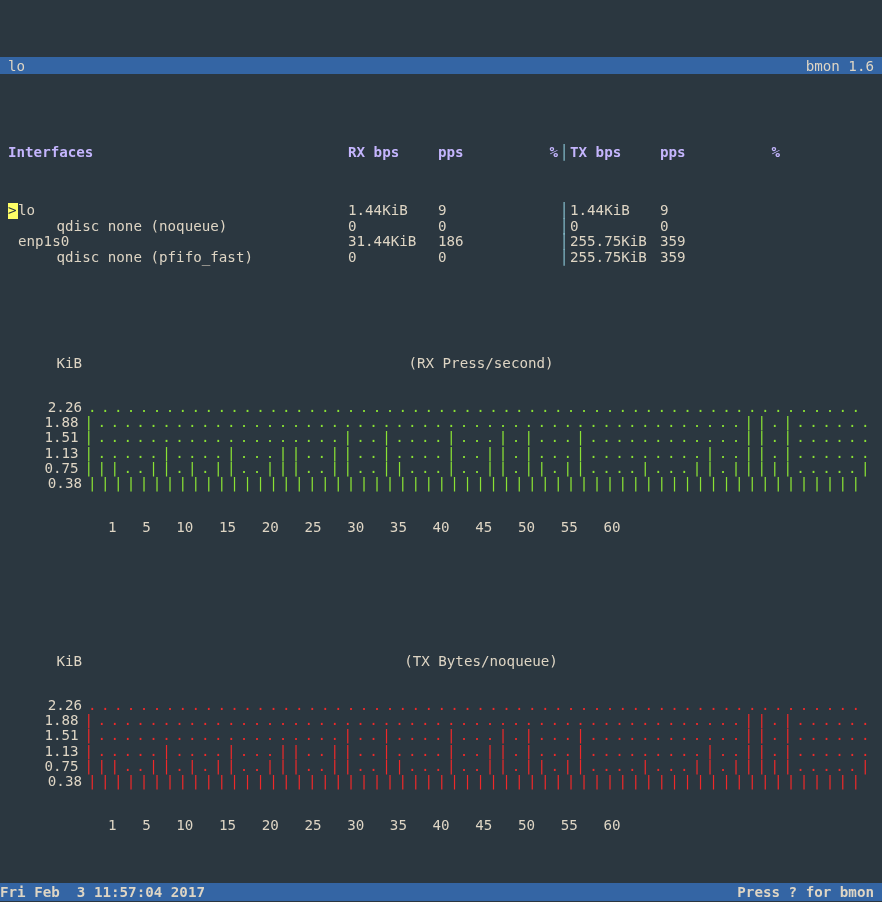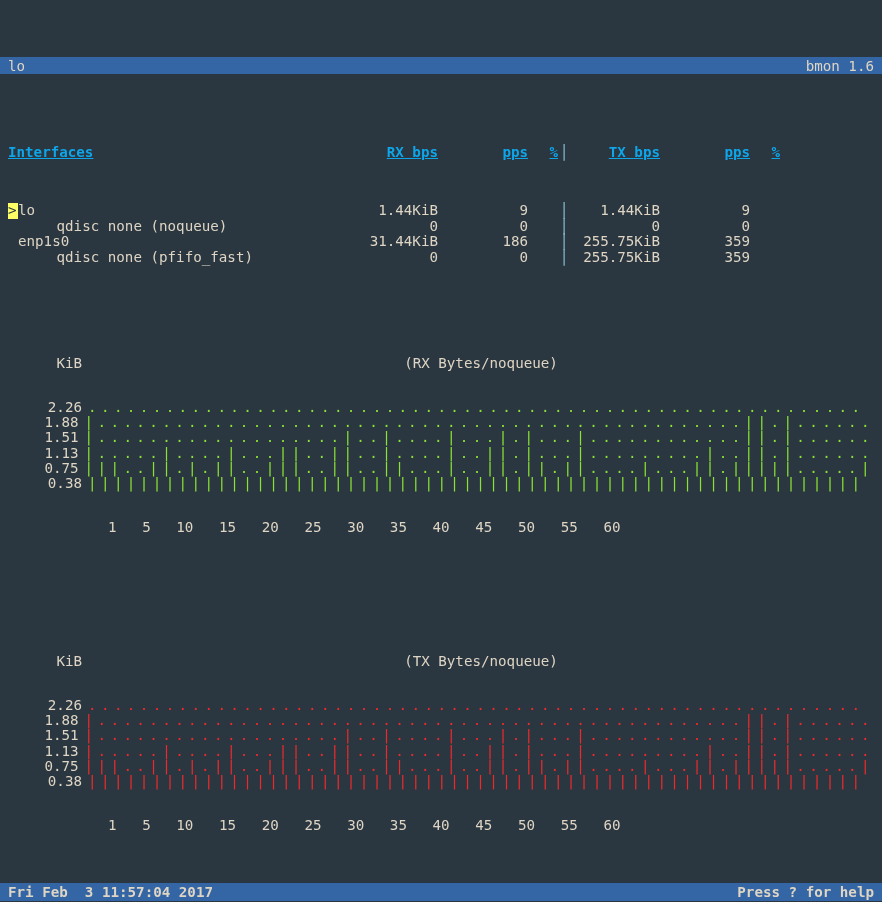--- a/index.html
+++ b/index.html
@@ -22,7 +22,7 @@
     padding: 2px 8px 1px 8px;
   }
   .content { padding: 0 8px; }
-  .hdr-yellow { color: #0ea5e9; font-weight: bold; text-decoration: underline; }
+  .hdr-yellow { color: #c4b5fd; font-weight: bold; }
   .row { display: flex; line-height: 15.5px; }
   .ifname { width: 340px; }
   .col-num { width: 90px; text-align: right; }

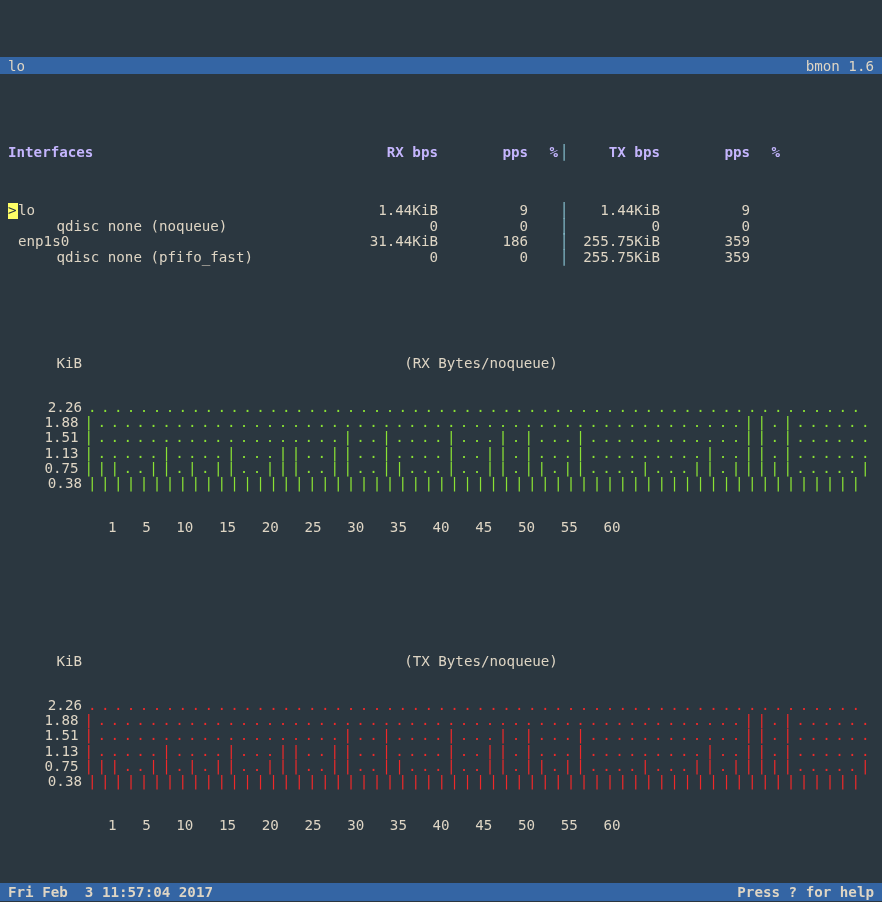--- a/index.html
+++ b/index.html
@@ -25,7 +25,7 @@
   .hdr-yellow { color: #c4b5fd; font-weight: bold; }
   .row { display: flex; line-height: 15.5px; }
   .ifname { width: 340px; }
-  .col-num { width: 90px; text-align: right; }
+  .col-num { width: 90px; }
   .col-pct { width: 30px; text-align: right; }
   .col-sep { width: 12px; text-align: center; color: #88c0d0; }
   .sel-mark { background: #ffff66; color: #2b3740; display: inline-block; width: 10px; }

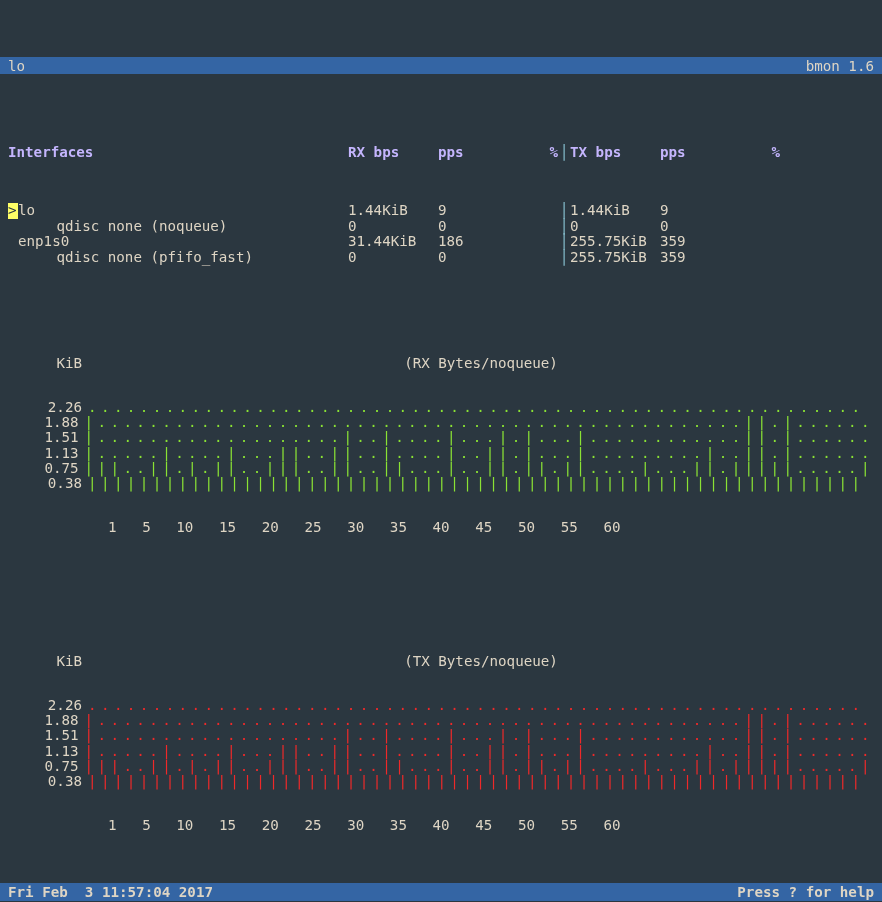--- a/index.html
+++ b/index.html
@@ -80,7 +80,7 @@
   <div class="graph">
     <div class="graph-line">
       <span class="ylab">KiB</span>
-      <span class="graph-title" style="flex:1">(RX Bytes/noqueue)</span>
+      <span class="graph-title" style="flex:1">(RX Press/second)</span>
     </div>
     <div id="rx-graph-lines"><div class="graph-line"><span class="ylab">2.26</span><span class="gbody g-rx">............................................................</span></div><div class="graph-line"><span class="ylab">1.88</span><span class="gbody g-rx">|..................................................||.|......</span></div><div class="graph-line"><span class="ylab">1.51</span><span class="gbody g-rx">|...................|..|....|...|.|...|............||.|......</span></div><div class="graph-line"><span class="ylab">1.13</span><span class="gbody g-rx">|.....|....|...||..||..|....|..||.|...|.........|..||.|......</span></div><div class="graph-line"><span class="ylab">0.75</span><span class="gbody g-rx">|||..||.|.||..|||..||..||...|..||.||.||....|...||.|||||.....|</span></div><div class="graph-line"><span class="ylab">0.38</span><span class="gbody g-rx">||||||||||||||||||||||||||||||||||||||||||||||||||||||||||||</span></div></div>
     <div class="graph-line xaxis">1   5   10   15   20   25   30   35   40   45   50   55   60</div>

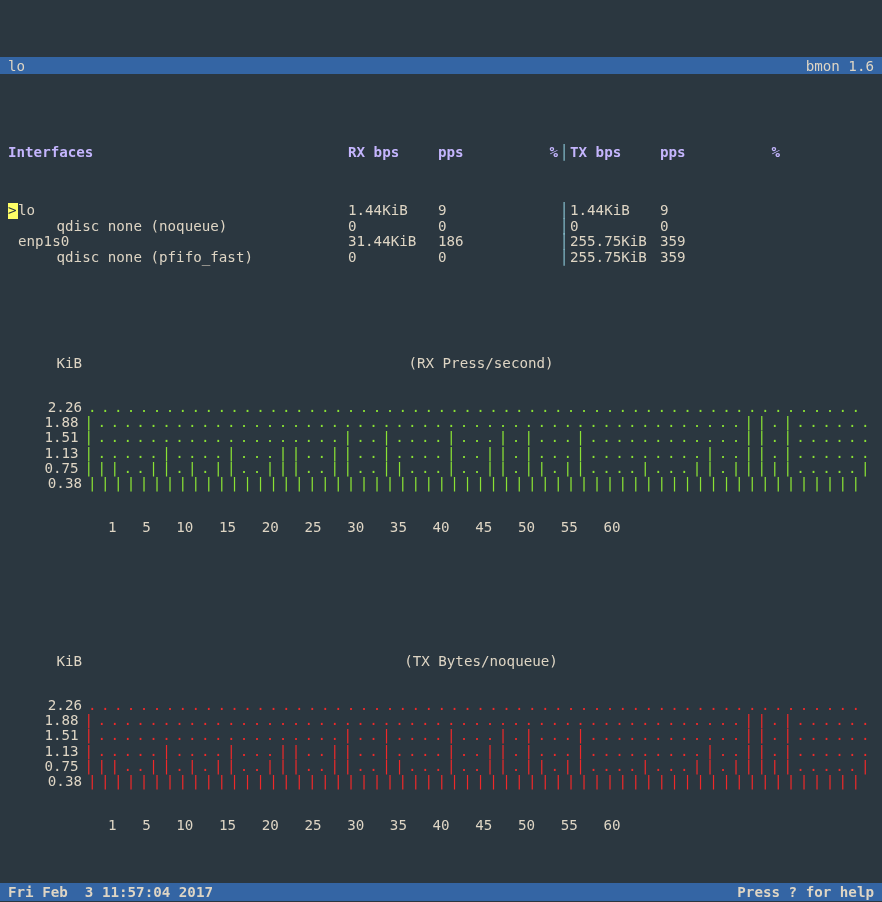--- a/index.html
+++ b/index.html
@@ -44,7 +44,7 @@
     color: #ded5c4;
     display: flex;
     justify-content: space-between;
-    padding: 2px 8px 2px 8px;
+    padding: 2px 8px 2px 0;
     font-weight: bold;
     position: absolute;
     bottom: 1px; left: 0; right: 0;

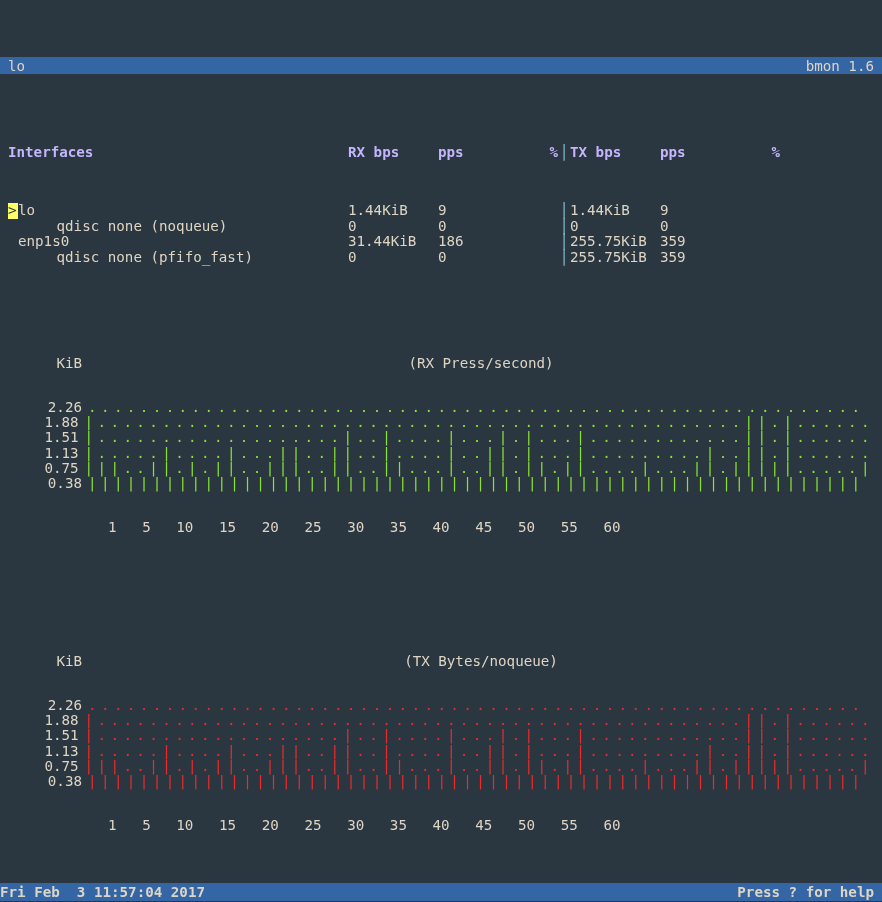--- a/index.html
+++ b/index.html
@@ -104,7 +104,7 @@
 
 <div class="statusbar">
   <span>Fri Feb  3 11:57:04 2017</span>
-  <span>Press ? for help</span>
+  <span>Press ? for bmon</span>
 </div>
 
 

